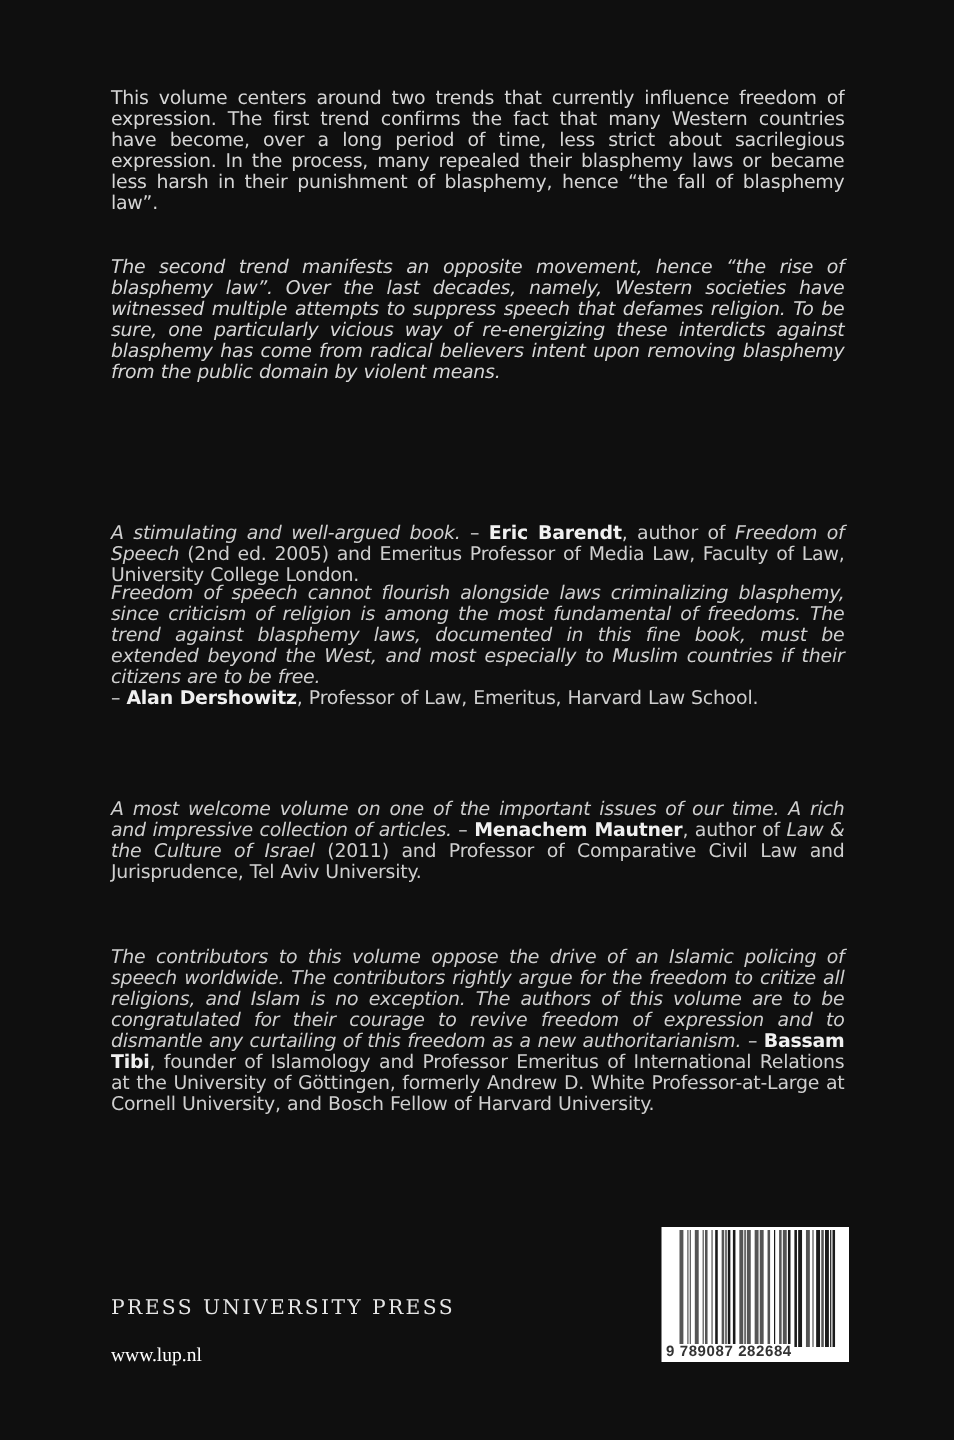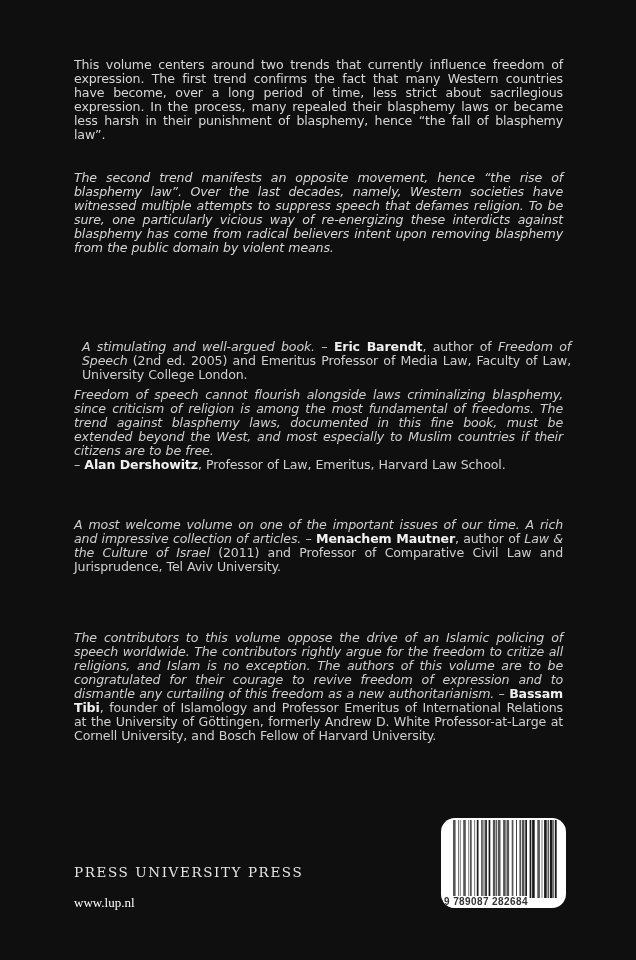--- a/index.html
+++ b/index.html
@@ -27,7 +27,7 @@
   }
   #intro1 { top: 58px; }
   #intro2 { top: 171px; font-style: italic; }
-  #q1 { top: 340px; margin-left: 8px; }
+  #q1 { top: 348px; }
   #q2 { top: 388px; }
   #q3 { top: 518px; }
   #q4 { top: 631px; }

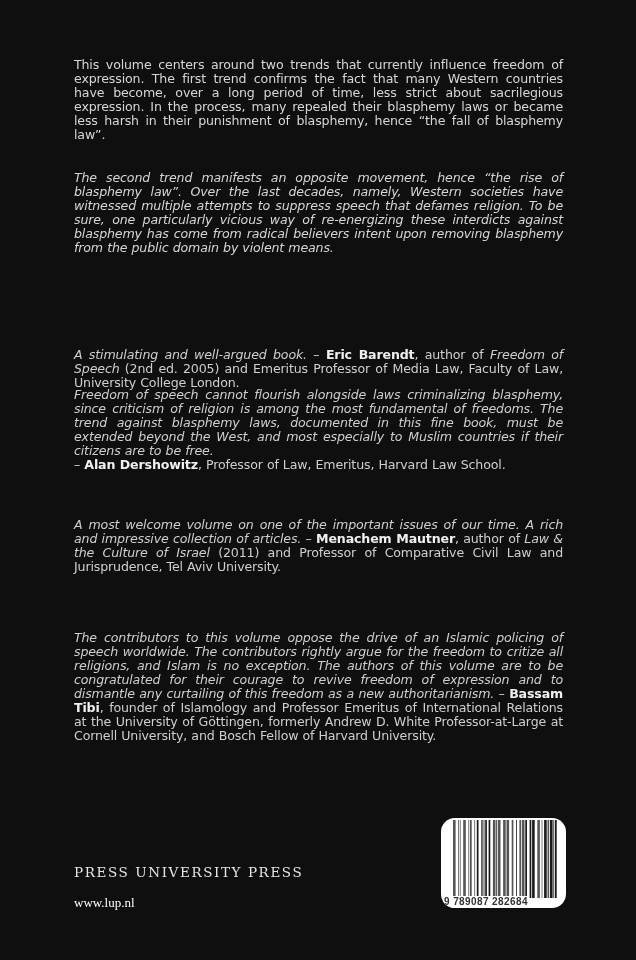--- a/index.html
+++ b/index.html
@@ -29,7 +29,7 @@
   #intro2 { top: 171px; font-style: italic; }
   #q1 { top: 348px; }
   #q2 { top: 388px; }
-  #q3 { top: 518px; }
+  #q3 { top: 532px; }
   #q4 { top: 631px; }
   .quote { font-style: italic; color: #cfcfcf; }
   .attr-name { font-weight: bold; font-style: normal; color: #f0f0f0; }

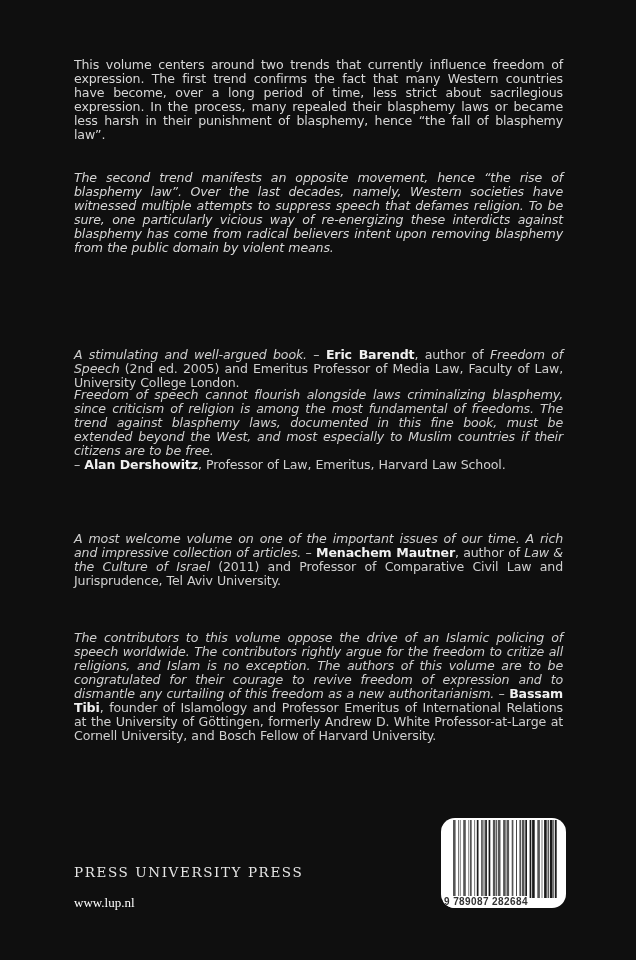--- a/index.html
+++ b/index.html
@@ -62,7 +62,6 @@
     height: 90px;
     background: #ffffff;
     overflow: hidden;
-    border-radius: 14px;
   }
   #barcode svg {
     position: absolute;

